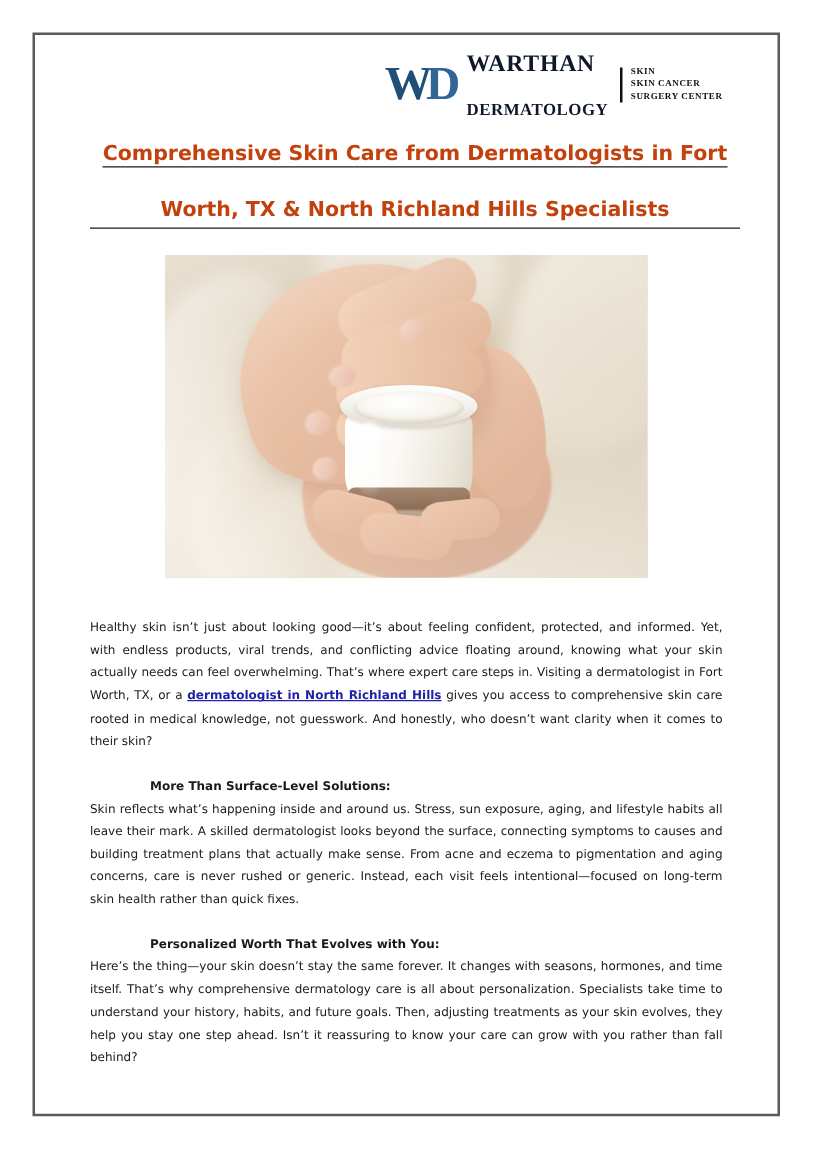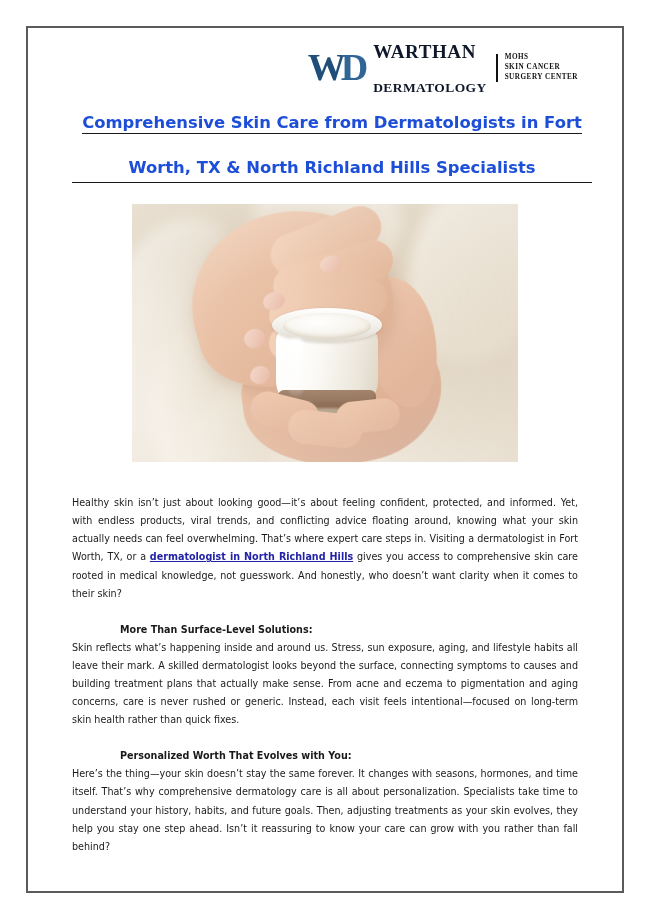--- a/index.html
+++ b/index.html
@@ -327,7 +327,7 @@
       </div>
       <div class="logo-divider"></div>
       <div class="logo-sub">
-        <div>MOHS</div>
+        <div>SKIN</div>
         <div>SKIN CANCER</div>
         <div>SURGERY CENTER</div>
       </div>

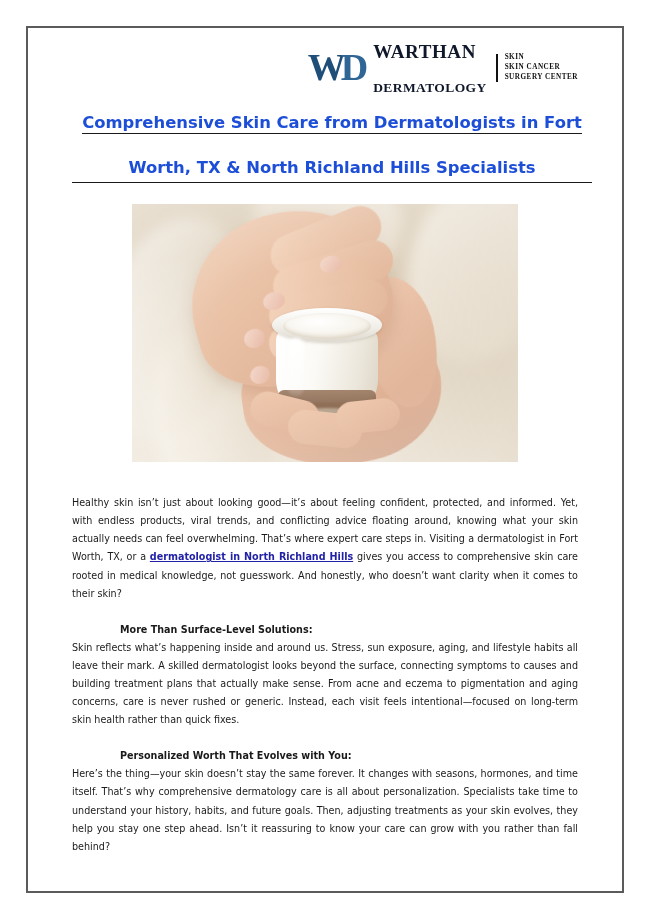--- a/index.html
+++ b/index.html
@@ -102,7 +102,7 @@
     font-family: "DejaVu Sans", sans-serif;
     font-size: 16.4px;
     font-weight: 700;
-    color: #1d4ed8;
+    color: #c2410c;
     line-height: 1.62;
   }
   .doc-title .tline {

